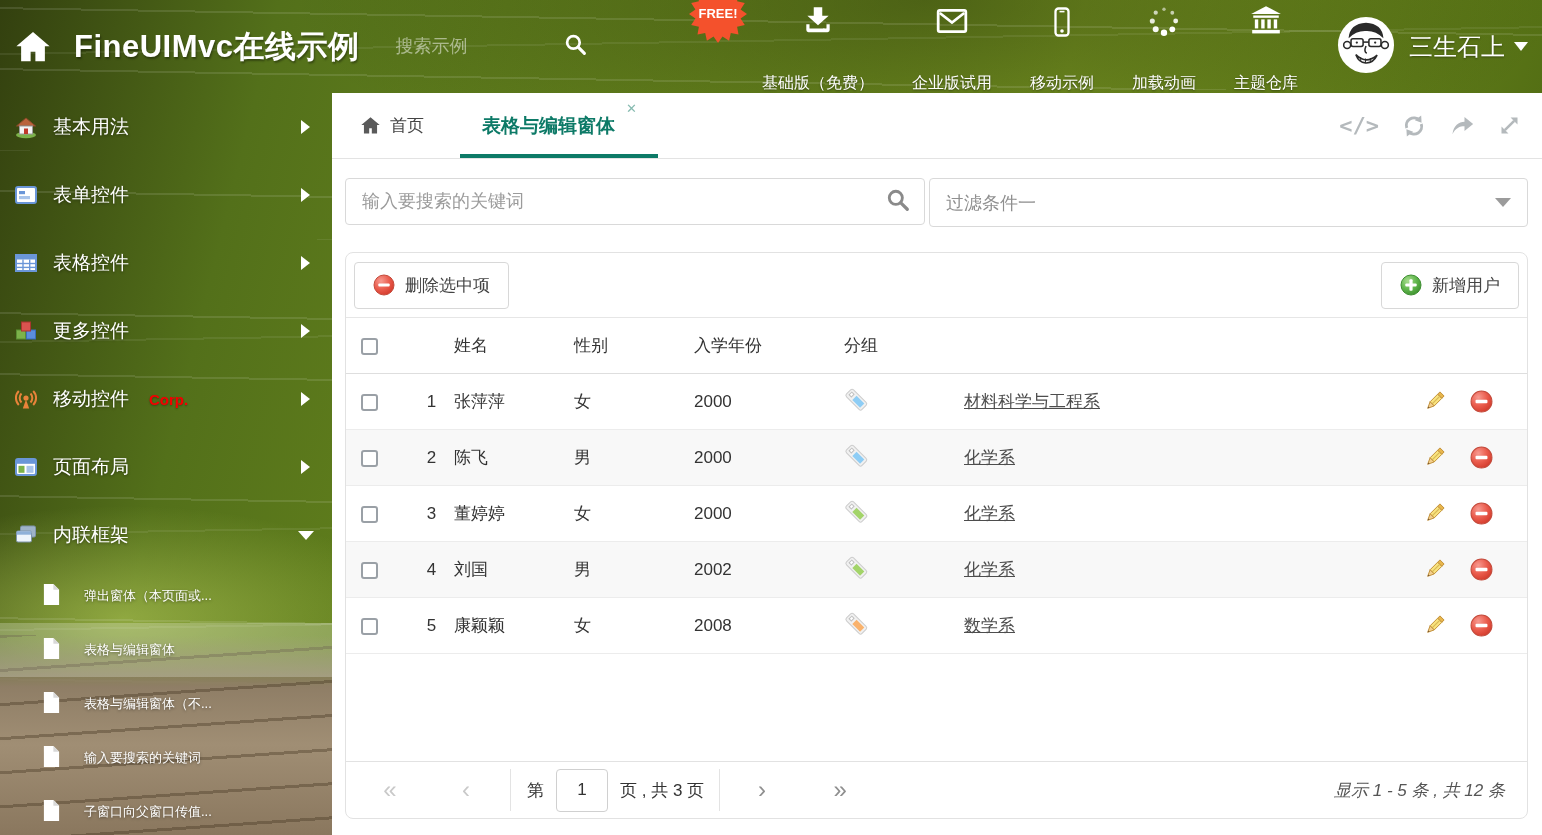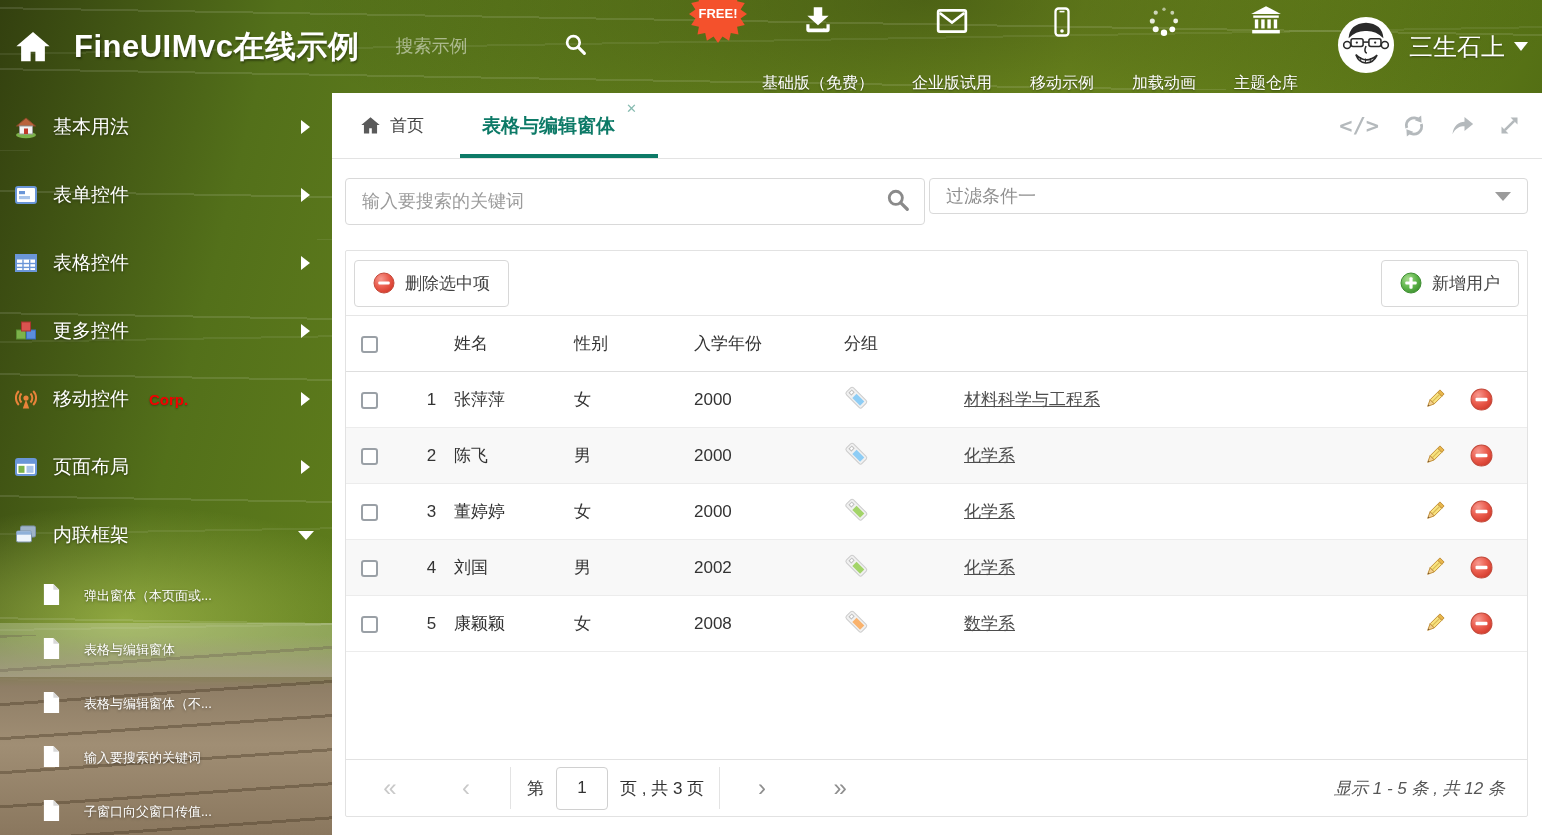--- a/index.html
+++ b/index.html
@@ -76,7 +76,7 @@
     display:flex;align-items:center;padding:0 14px;background:#fff;}
   .search-box input{flex:1;border:none;outline:none;font-size:18px;color:#333;font-family:inherit;}
   .search-box input::placeholder{color:#9b9b9b;}
-  .filter-select{flex:1;height:36px;border:1px solid #d9d9d9;border-radius:4px;display:flex;
+  .filter-select{flex:1;height:49px;border:1px solid #d9d9d9;border-radius:4px;display:flex;
     align-items:center;padding:0 16px;cursor:pointer;background:#fff;}
   .filter-select .fval{flex:1;font-size:18px;color:#8f8f8f;}
   .sel-caret{width:0;height:0;border-left:8px solid transparent;border-right:8px solid transparent;

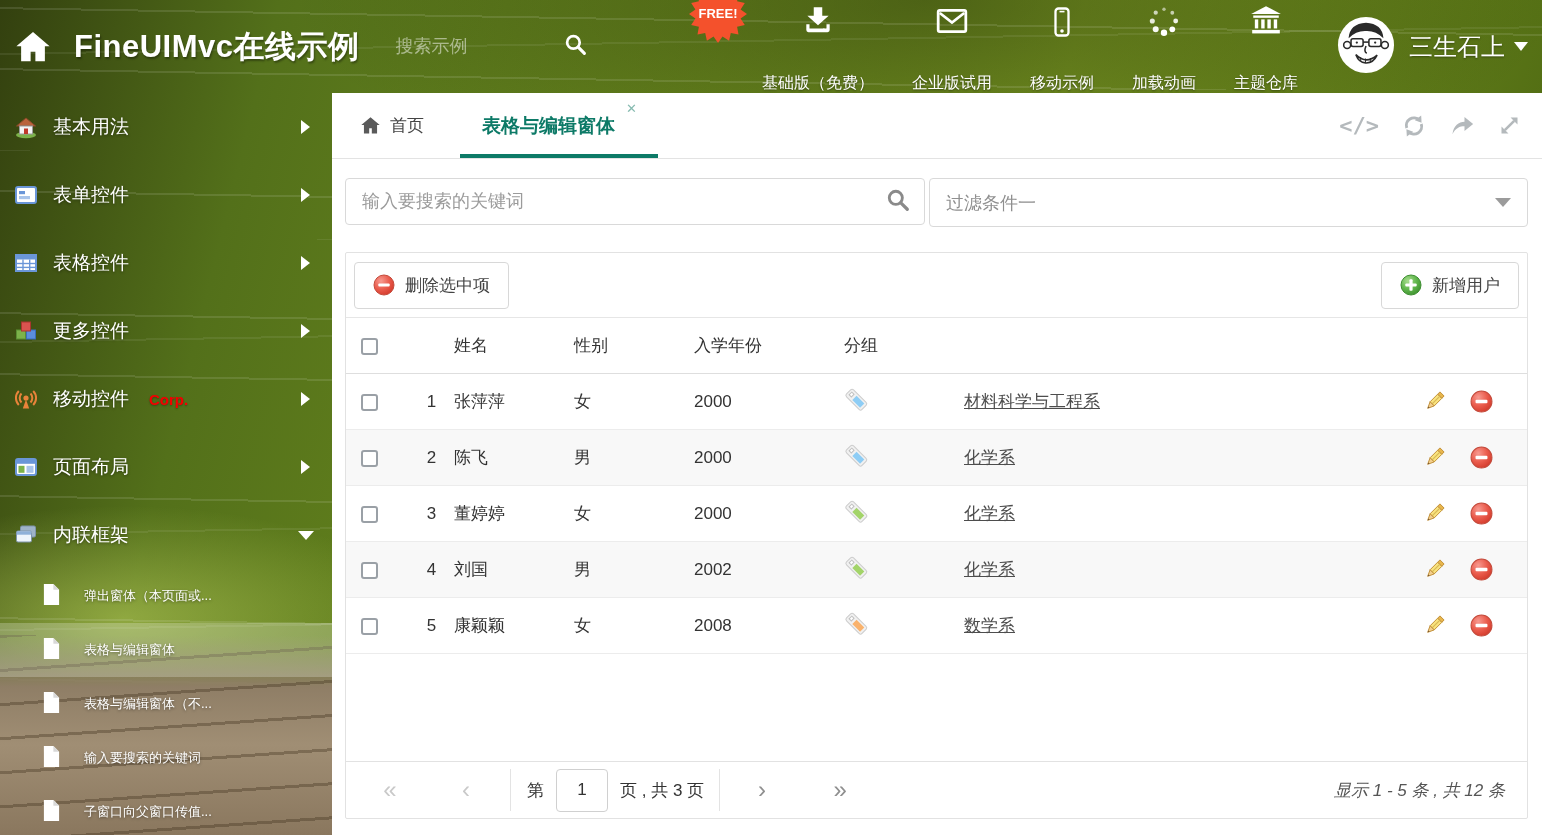--- a/index.html
+++ b/index.html
@@ -82,7 +82,7 @@
   .sel-caret{width:0;height:0;border-left:8px solid transparent;border-right:8px solid transparent;
     border-top:9px solid #9b9b9b;}
   
-  .grid-panel{margin-top:25px;height:567px;border:1px solid #e2e2e2;border-radius:2px;
+  .grid-panel{margin-top:25px;height:567px;border:1px solid #e2e2e2;border-radius:8px;
     display:flex;flex-direction:column;background:#fff;}
   .panel-toolbar{height:65px;display:flex;align-items:center;justify-content:space-between;
     padding:0 8px;border-bottom:1px solid #e6e6e6;}

